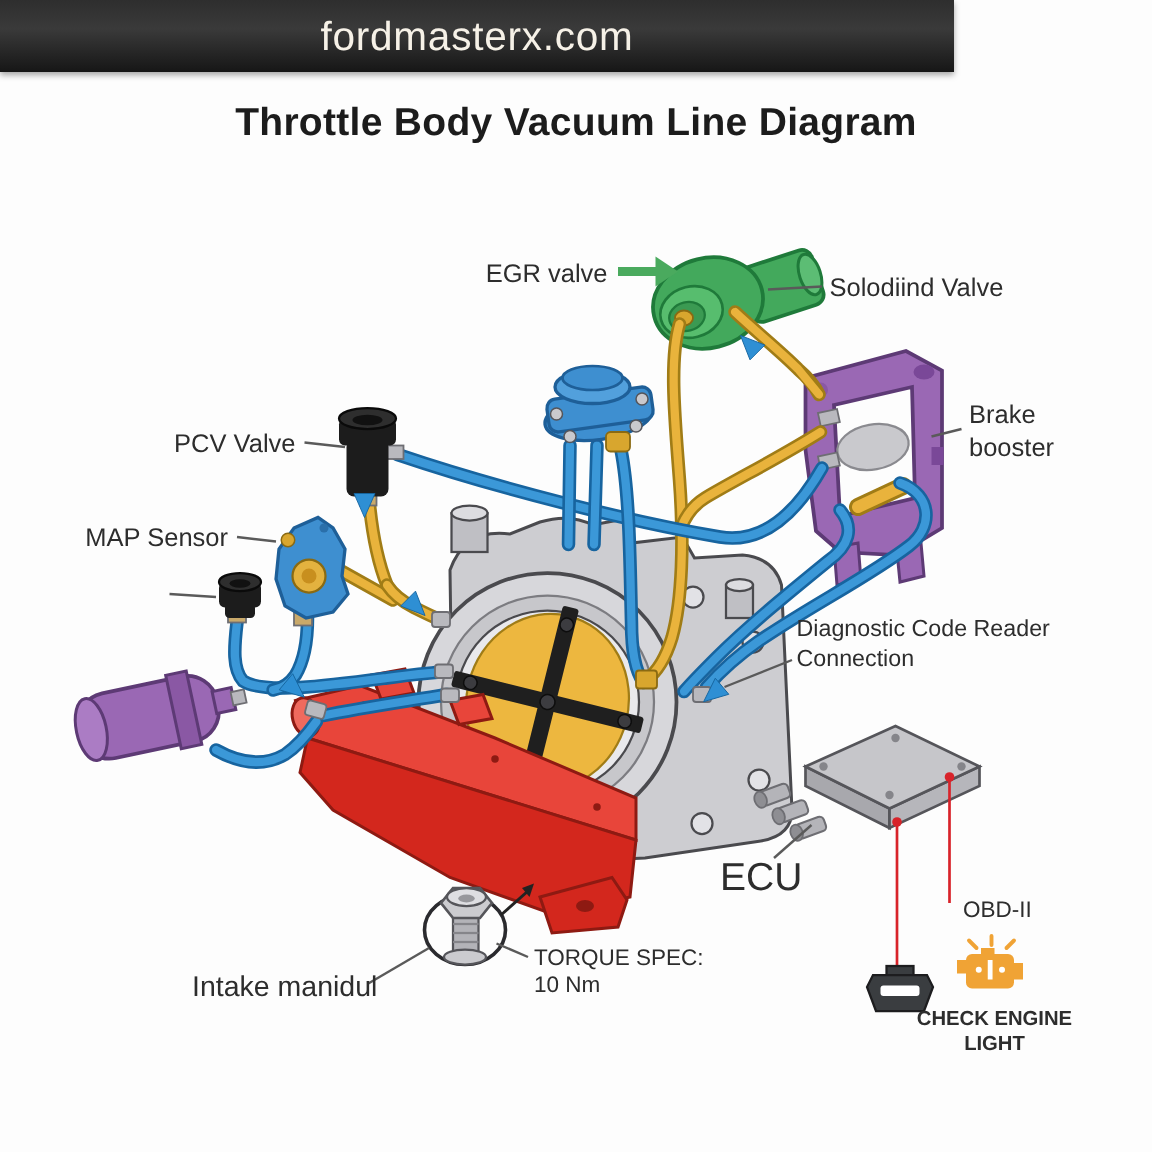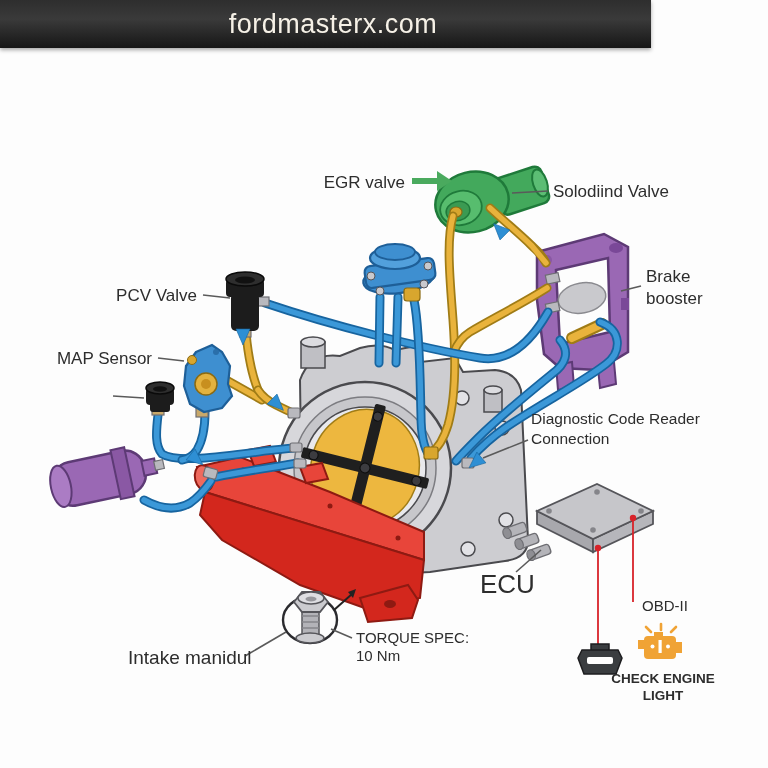--- a/index.html
+++ b/index.html
@@ -8,7 +8,7 @@
   .header-bar{position:absolute;top:0;left:0;width:636px;height:48px;
     background:linear-gradient(180deg,#2e2e2e 0%,#3a3a3a 40%,#161616 100%);
     display:flex;align-items:center;justify-content:center;
-    box-shadow:0 2px 4px rgba(0,0,0,.35);padding-left:15px;}
+    box-shadow:0 2px 4px rgba(0,0,0,.35);}
   .header-bar .site{color:#f6f1e7;font-size:27px;letter-spacing:.5px;}
   .page-title{position:absolute;top:66px;left:0;width:768px;text-align:center;
     font-size:26px;font-weight:bold;color:#1c1c1c;letter-spacing:.2px;}

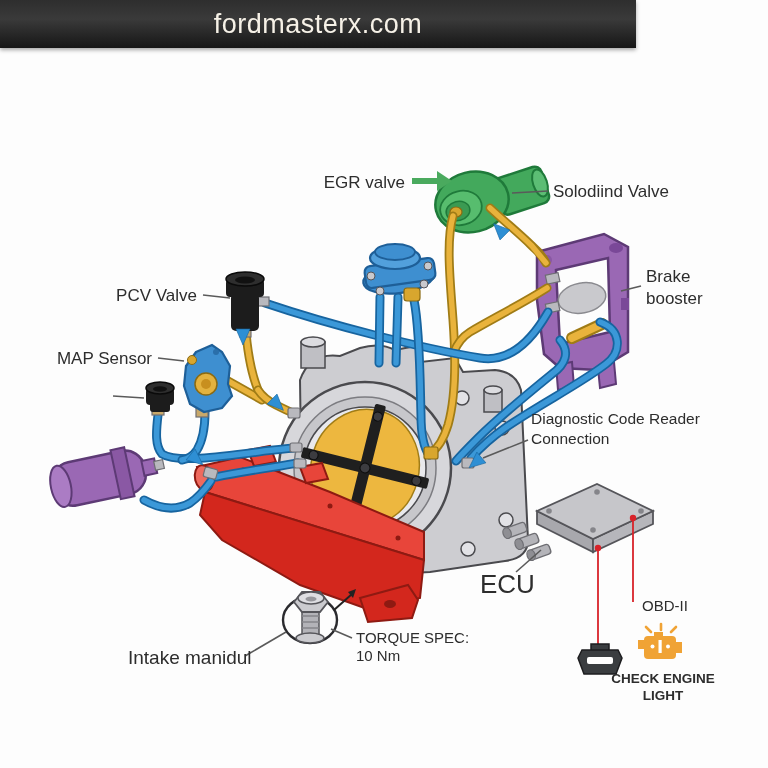--- a/index.html
+++ b/index.html
@@ -320,6 +320,7 @@
   <div class="header-bar">
     <span class="site">fordmasterx.com</span>
   </div>
+  <div class="page-title">Throttle Body Vacuum Line Diagram</div>
 
 </div>
 

